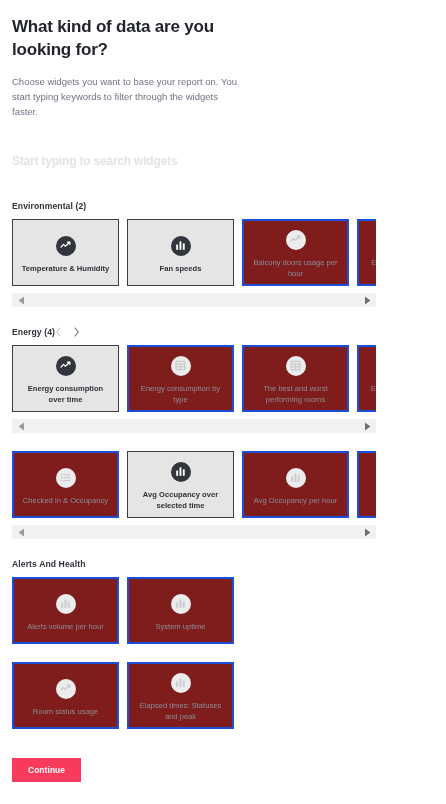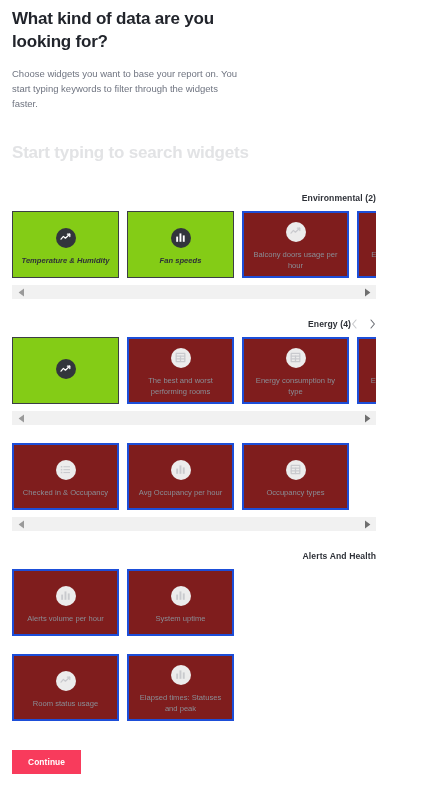--- a/index.html
+++ b/index.html
@@ -10,7 +10,7 @@
     font-family: "Liberation Sans", sans-serif;
     overflow: hidden;
   }
-  .page { position: relative; width: 388px; height: 804px; padding: 0 12px; }
+  .page { position: relative; width: 388px; height: 804px; padding: 8px 12px; }
 
   
   .headline {

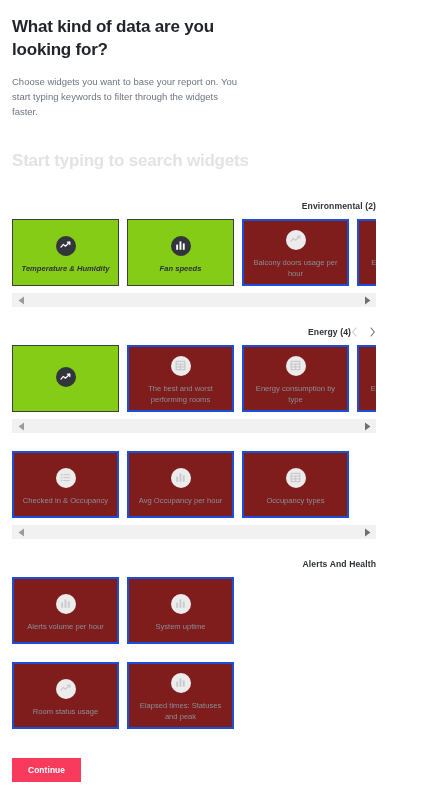--- a/index.html
+++ b/index.html
@@ -38,7 +38,7 @@
     outline: none;
     background: transparent;
     font-family: "Liberation Sans", sans-serif;
-    font-size: 17px;
+    font-size: 12px;
     font-weight: bold;
     color: #21242b;
     letter-spacing: -0.2px;

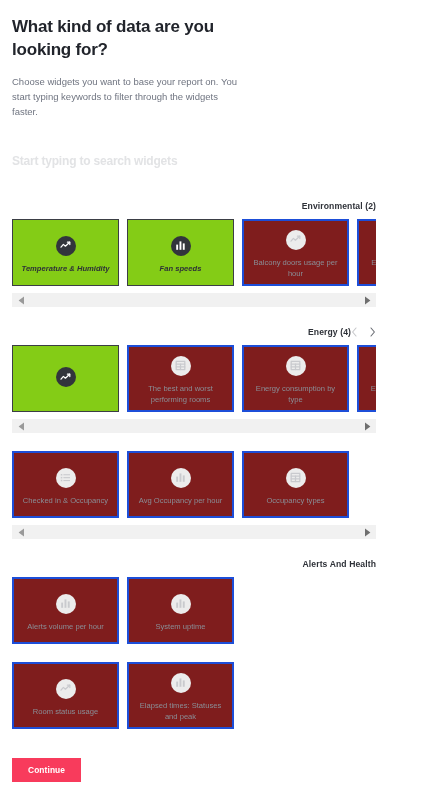--- a/index.html
+++ b/index.html
@@ -51,7 +51,7 @@
   .section-head {
     display: flex;
     align-items: center;
-    justify-content: flex-end;
+    justify-content: flex-start;
     height: 13px;
     margin-bottom: 7px;
   }

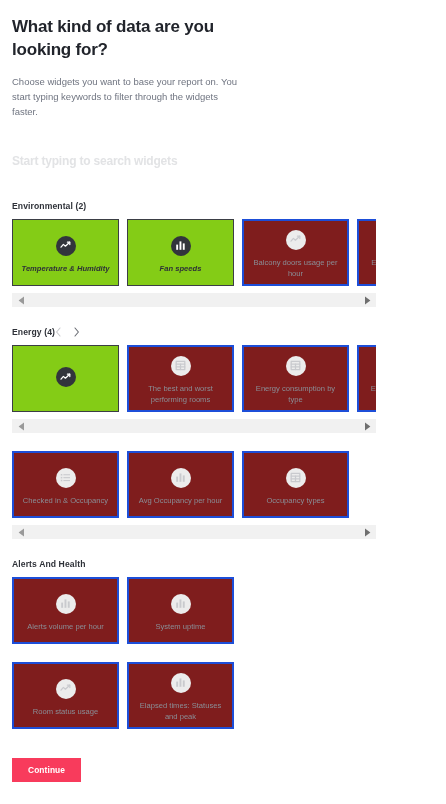--- a/index.html
+++ b/index.html
@@ -81,9 +81,8 @@
     cursor: pointer;
   }
   .card.selected {
-    background: #84cc16;
+    background: #e5e5e5;
     border: 1.4px solid #3b3e45;
-    font-style: italic;
   }
   .card-icon {
     width: 20px;

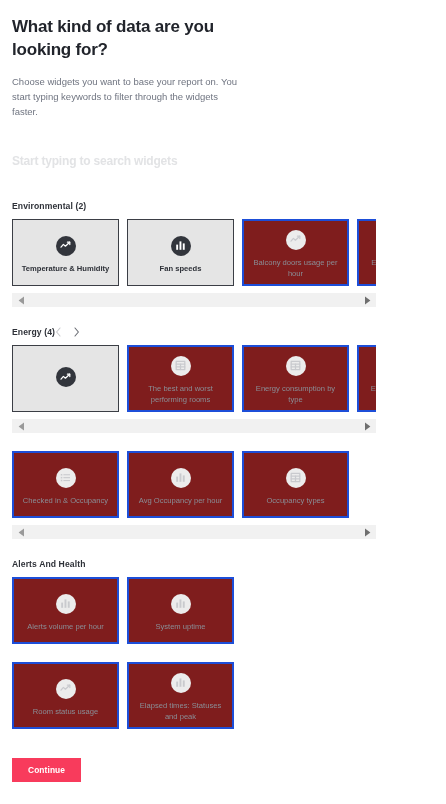--- a/index.html
+++ b/index.html
@@ -244,6 +244,7 @@
                   <polyline class="gl" points="7.4,2.2 9.8,2.2 9.8,4.5"></polyline>
                 </svg>
               </span>
+              <span class="card-label">Energy consumption over time</span>
             </div>
             <div class="card">
               <span class="card-icon">

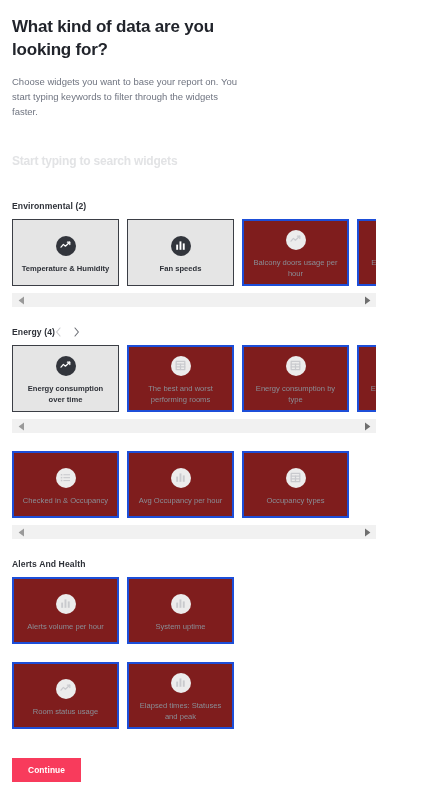--- a/index.html
+++ b/index.html
@@ -255,7 +255,7 @@
                   <line class="gl" x1="5.5" y1="4.1" x2="5.5" y2="9.6"></line>
                 </svg>
               </span>
-              <span class="card-label">The best and worst performing rooms</span>
+              <span class="card-label">Energy consumption by type</span>
             </div>
             <div class="card">
               <span class="card-icon">
@@ -266,7 +266,7 @@
                   <line class="gl" x1="5.5" y1="4.1" x2="5.5" y2="9.6"></line>
                 </svg>
               </span>
-              <span class="card-label">Energy consumption by type</span>
+              <span class="card-label">The best and worst performing rooms</span>
             </div>
             <div class="card">
               <span class="card-icon">

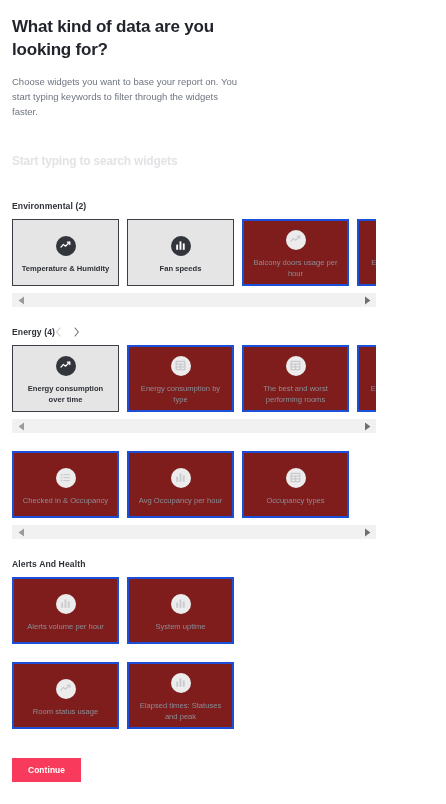--- a/index.html
+++ b/index.html
@@ -311,6 +311,16 @@
               </span>
               <span class="card-label">Checked in &amp; Occupancy</span>
             </div>
+            <div class="card selected">
+              <span class="card-icon">
+                <svg width="11" height="11" viewBox="0 0 11 11">
+                  <rect class="glf" x="1.2" y="4.6" width="1.9" height="5.2"></rect>
+                  <rect class="glf" x="4.5" y="1.4" width="1.9" height="8.4"></rect>
+                  <rect class="glf" x="7.8" y="3.4" width="1.9" height="6.4"></rect>
+                </svg>
+              </span>
+              <span class="card-label">Avg Occupancy over selected time</span>
+            </div>
             <div class="card">
               <span class="card-icon">
                 <svg width="11" height="11" viewBox="0 0 11 11">

